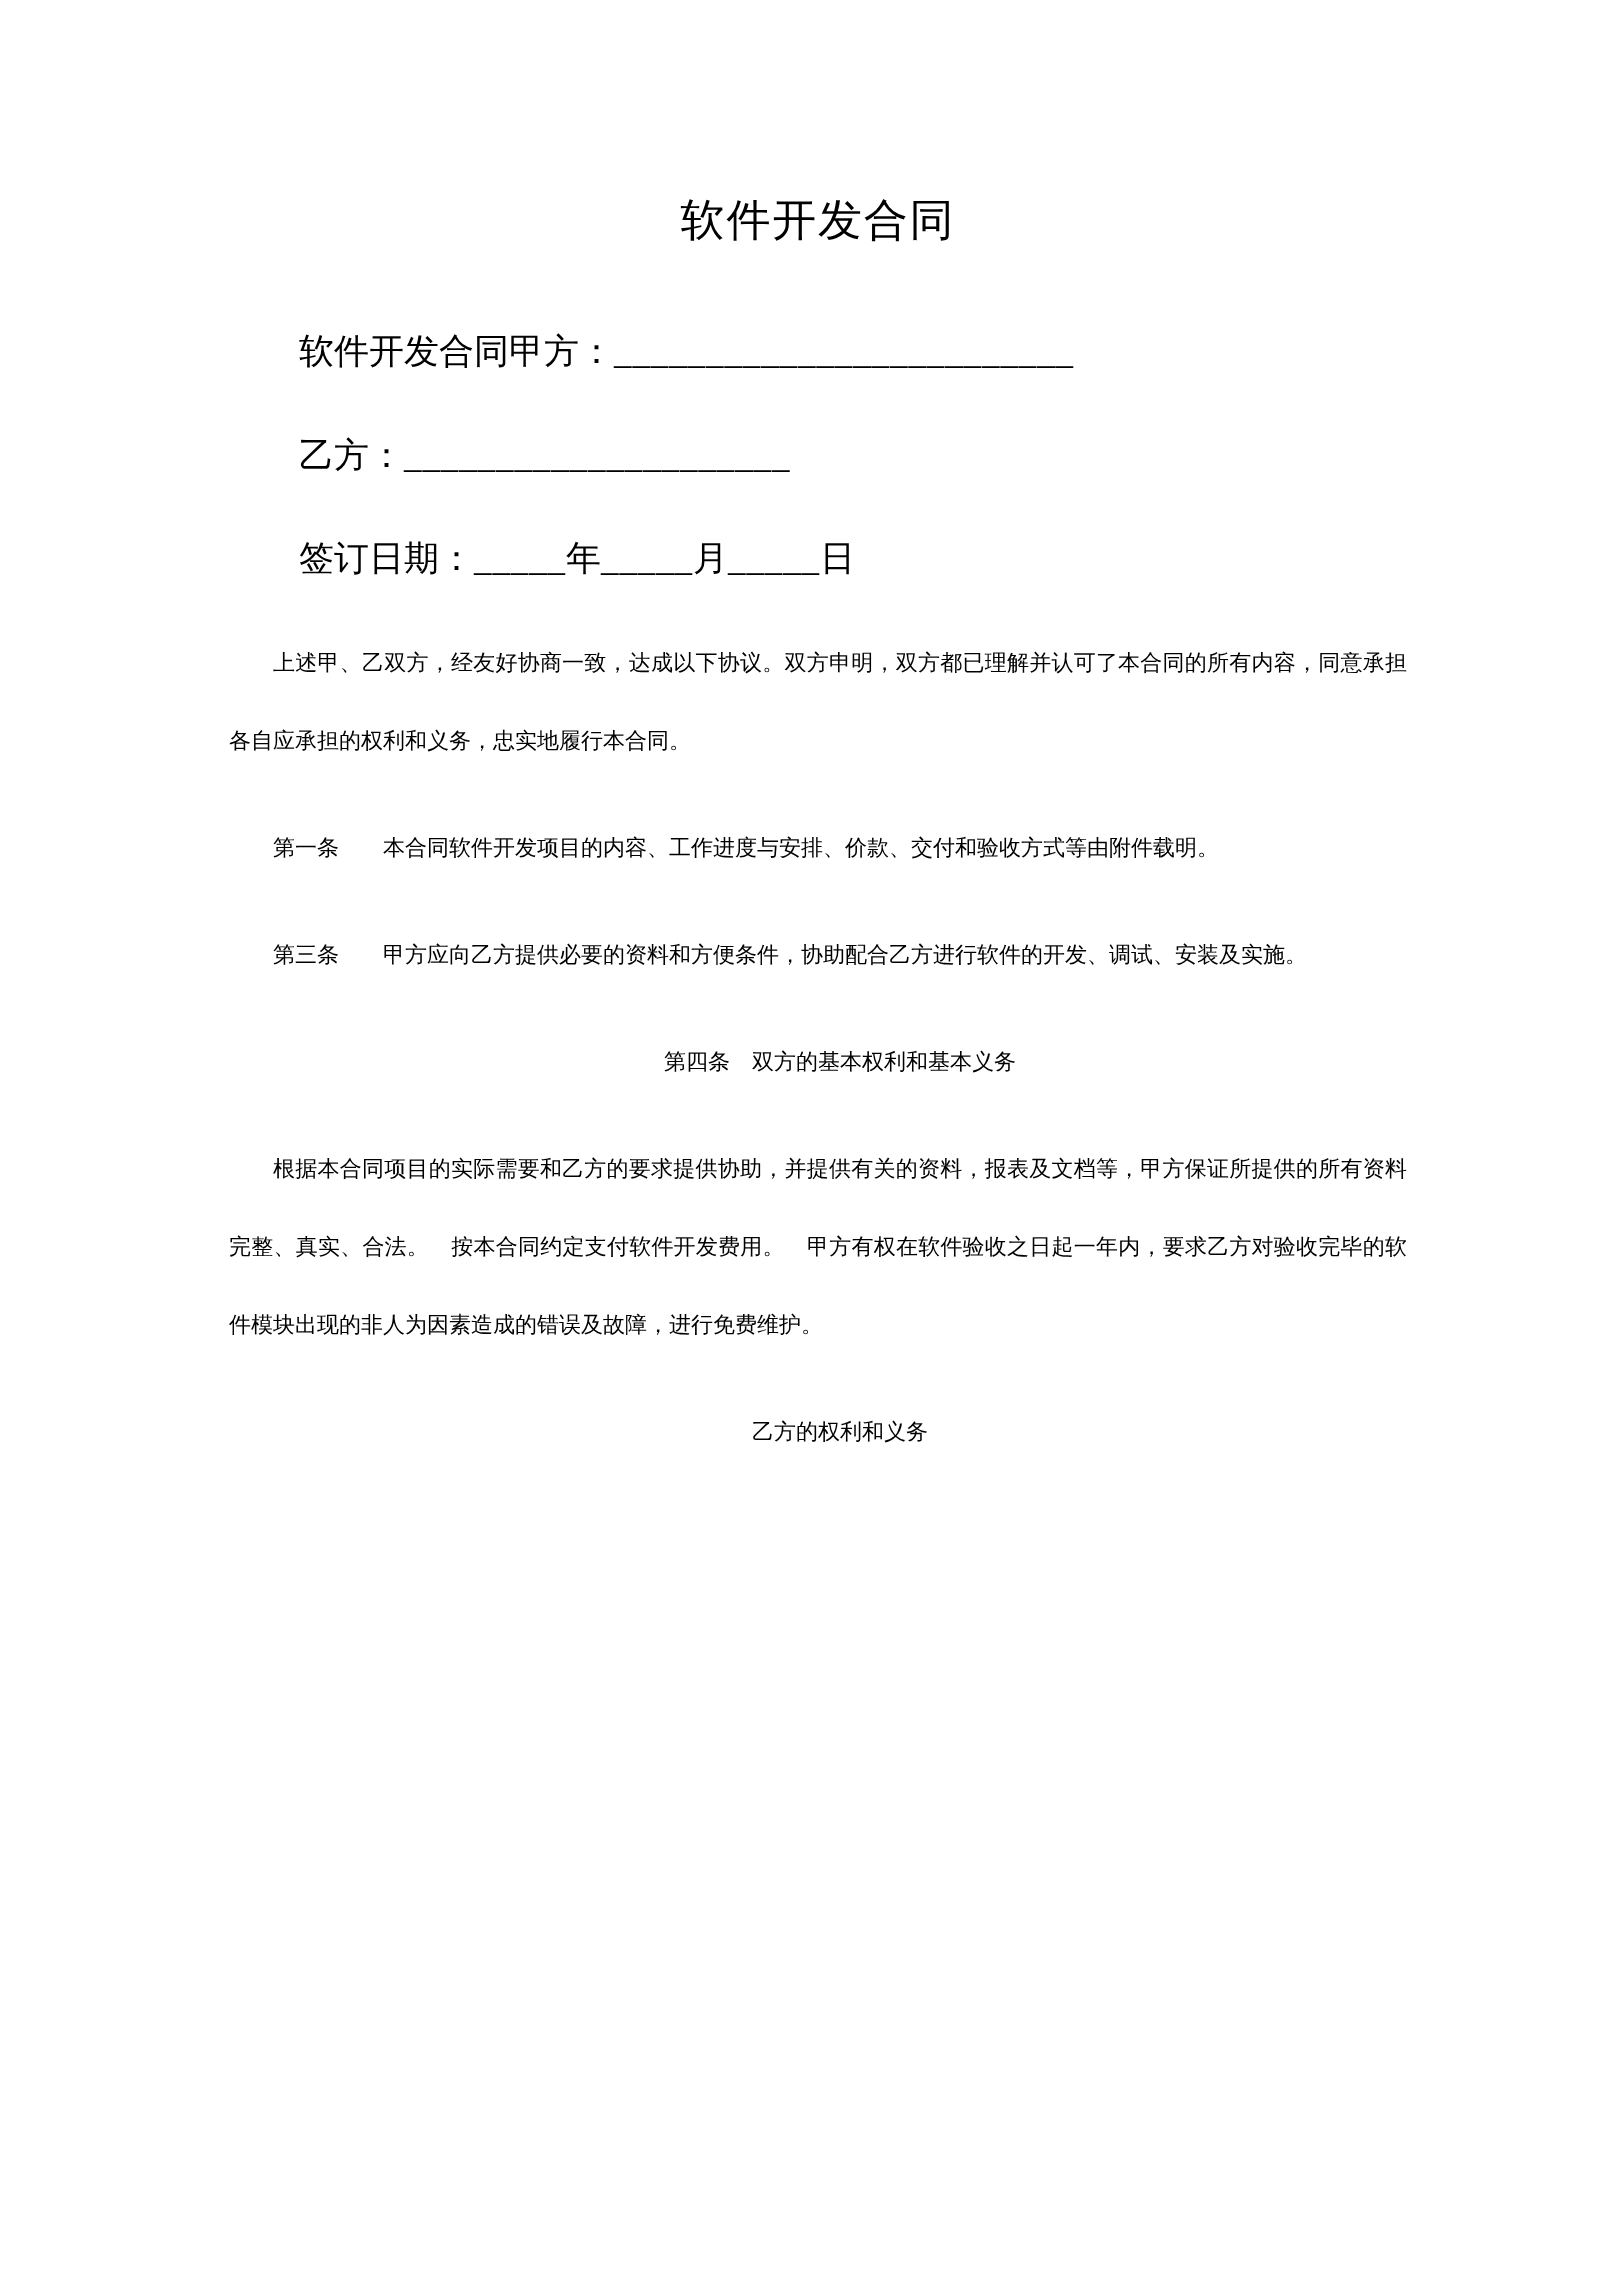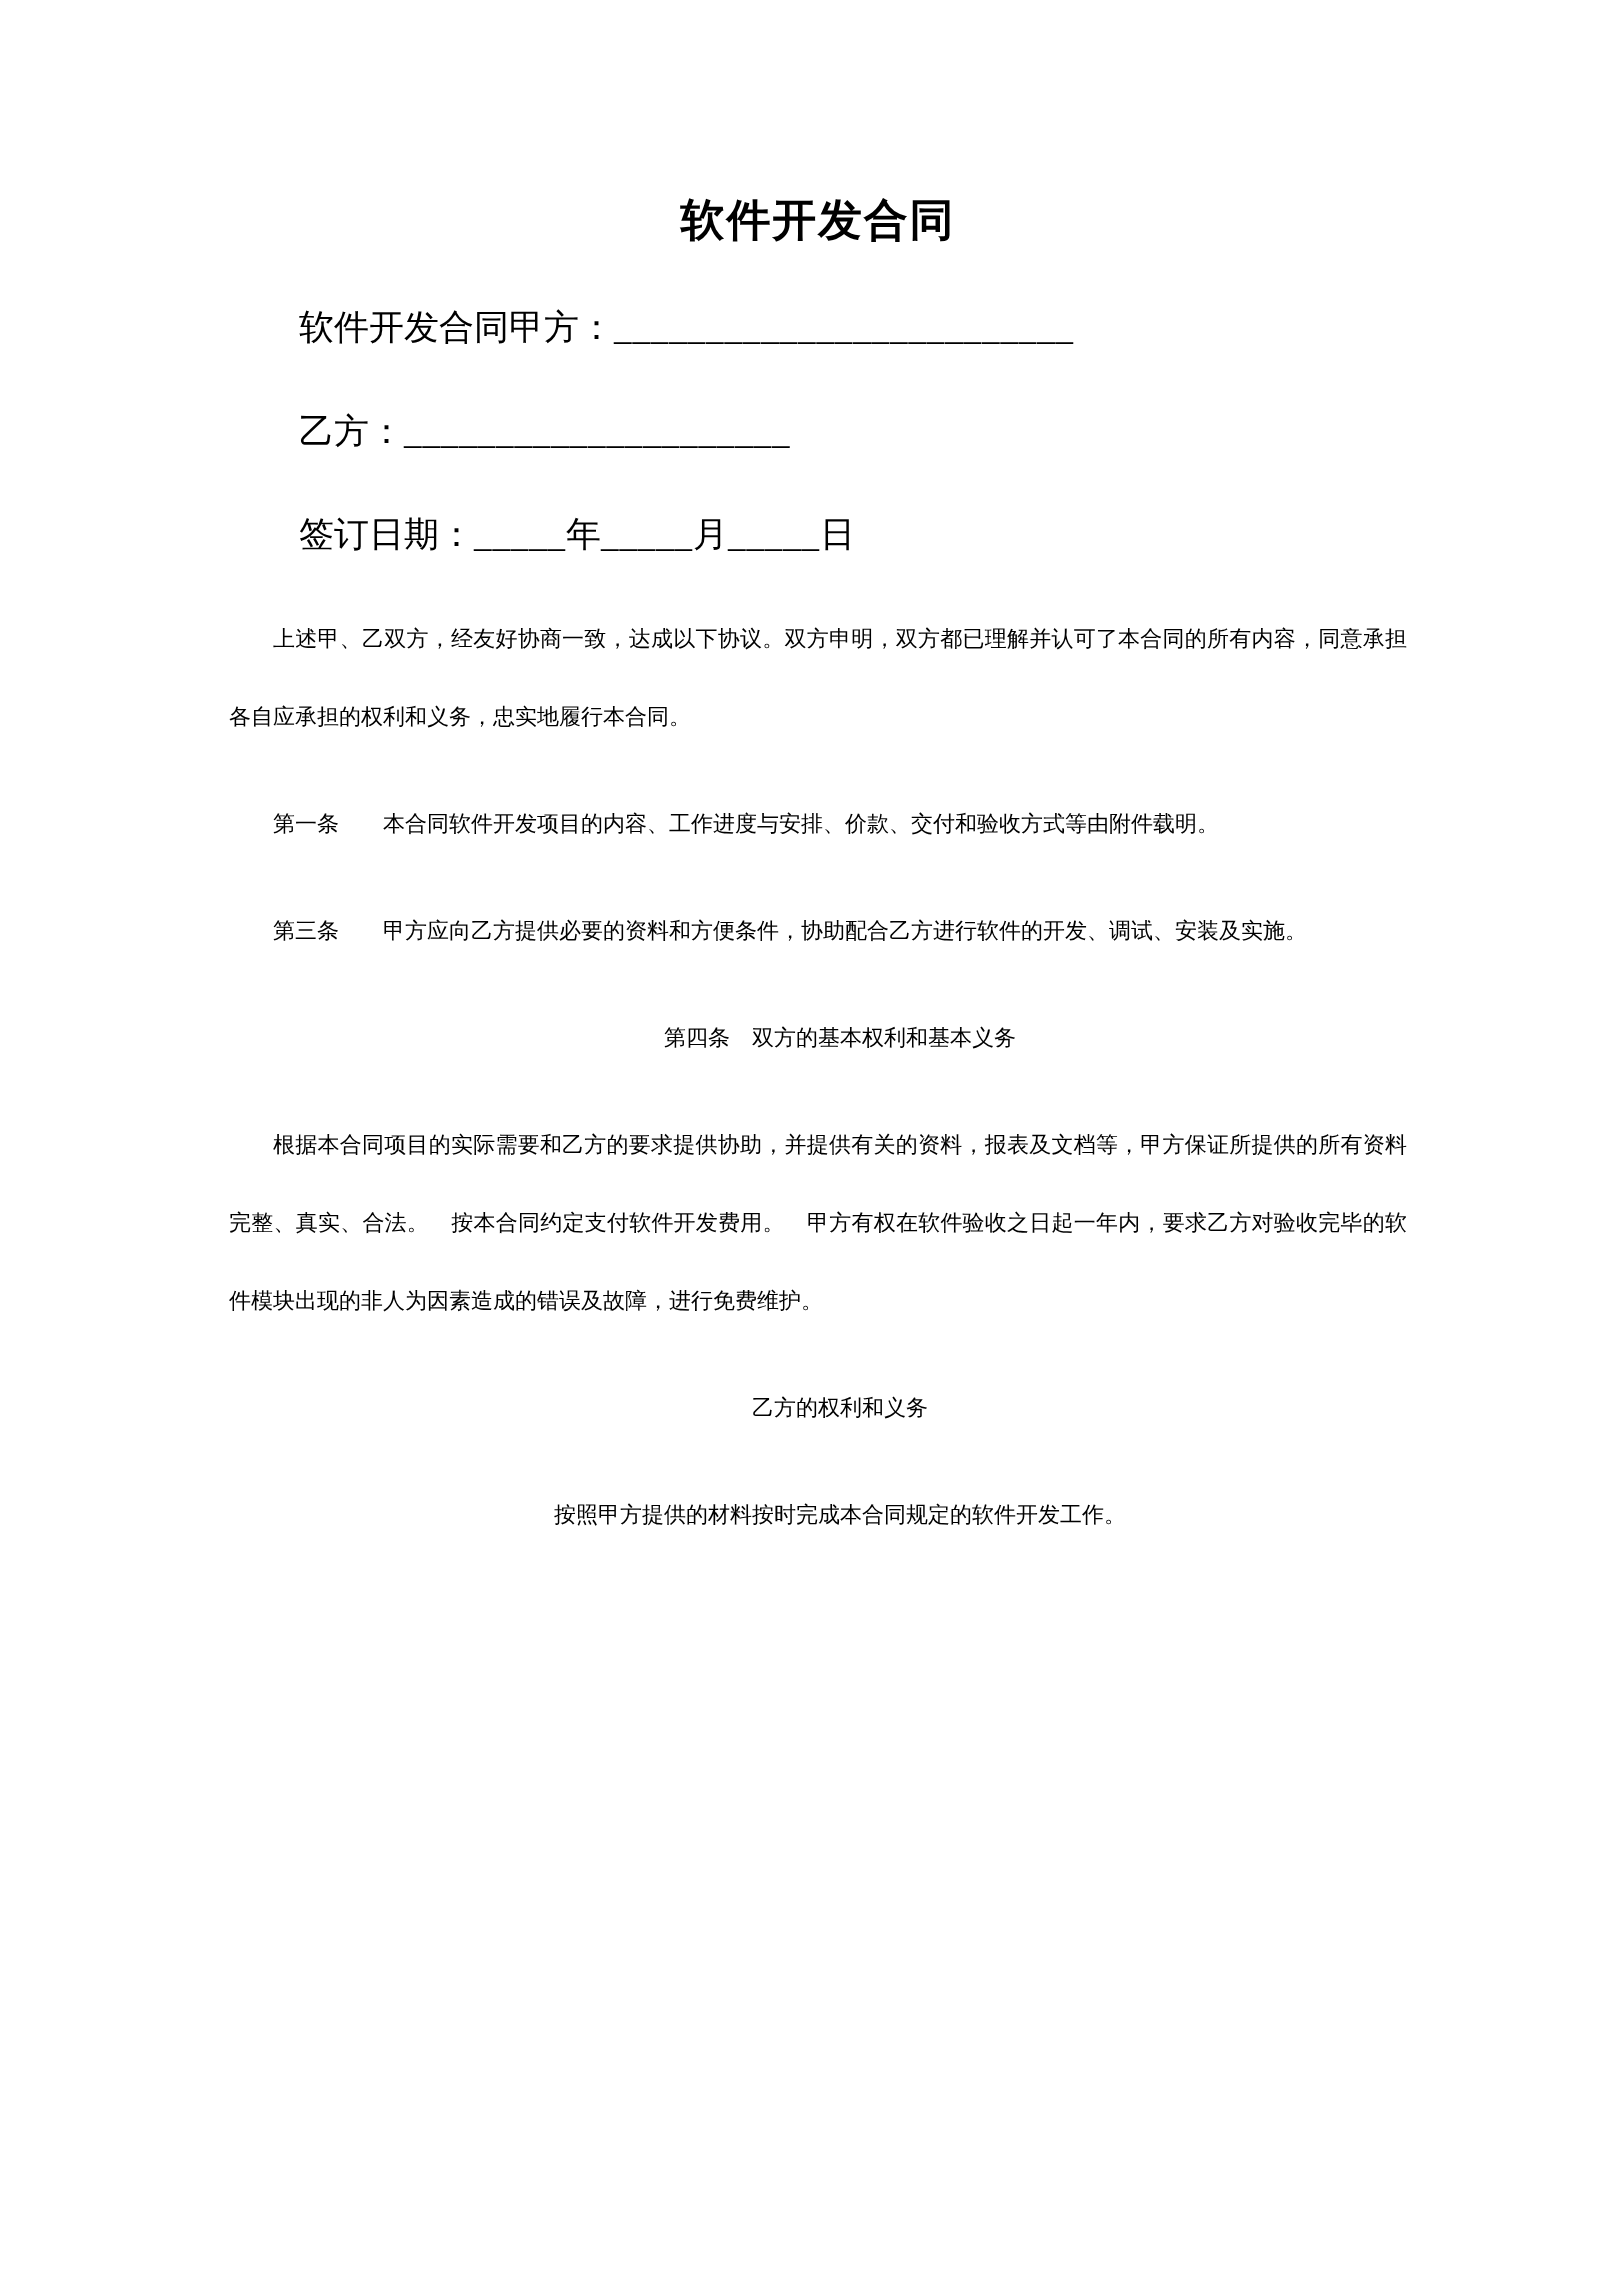--- a/index.html
+++ b/index.html
@@ -19,9 +19,9 @@
   .title {
     text-align: center;
     font-size: 44px;
-    font-weight: bold;
+    font-weight: normal;
     line-height: 55px;
-    margin-bottom: 41px;
+    margin-bottom: 65px;
     letter-spacing: 1.8px;
   }
   .field-line {

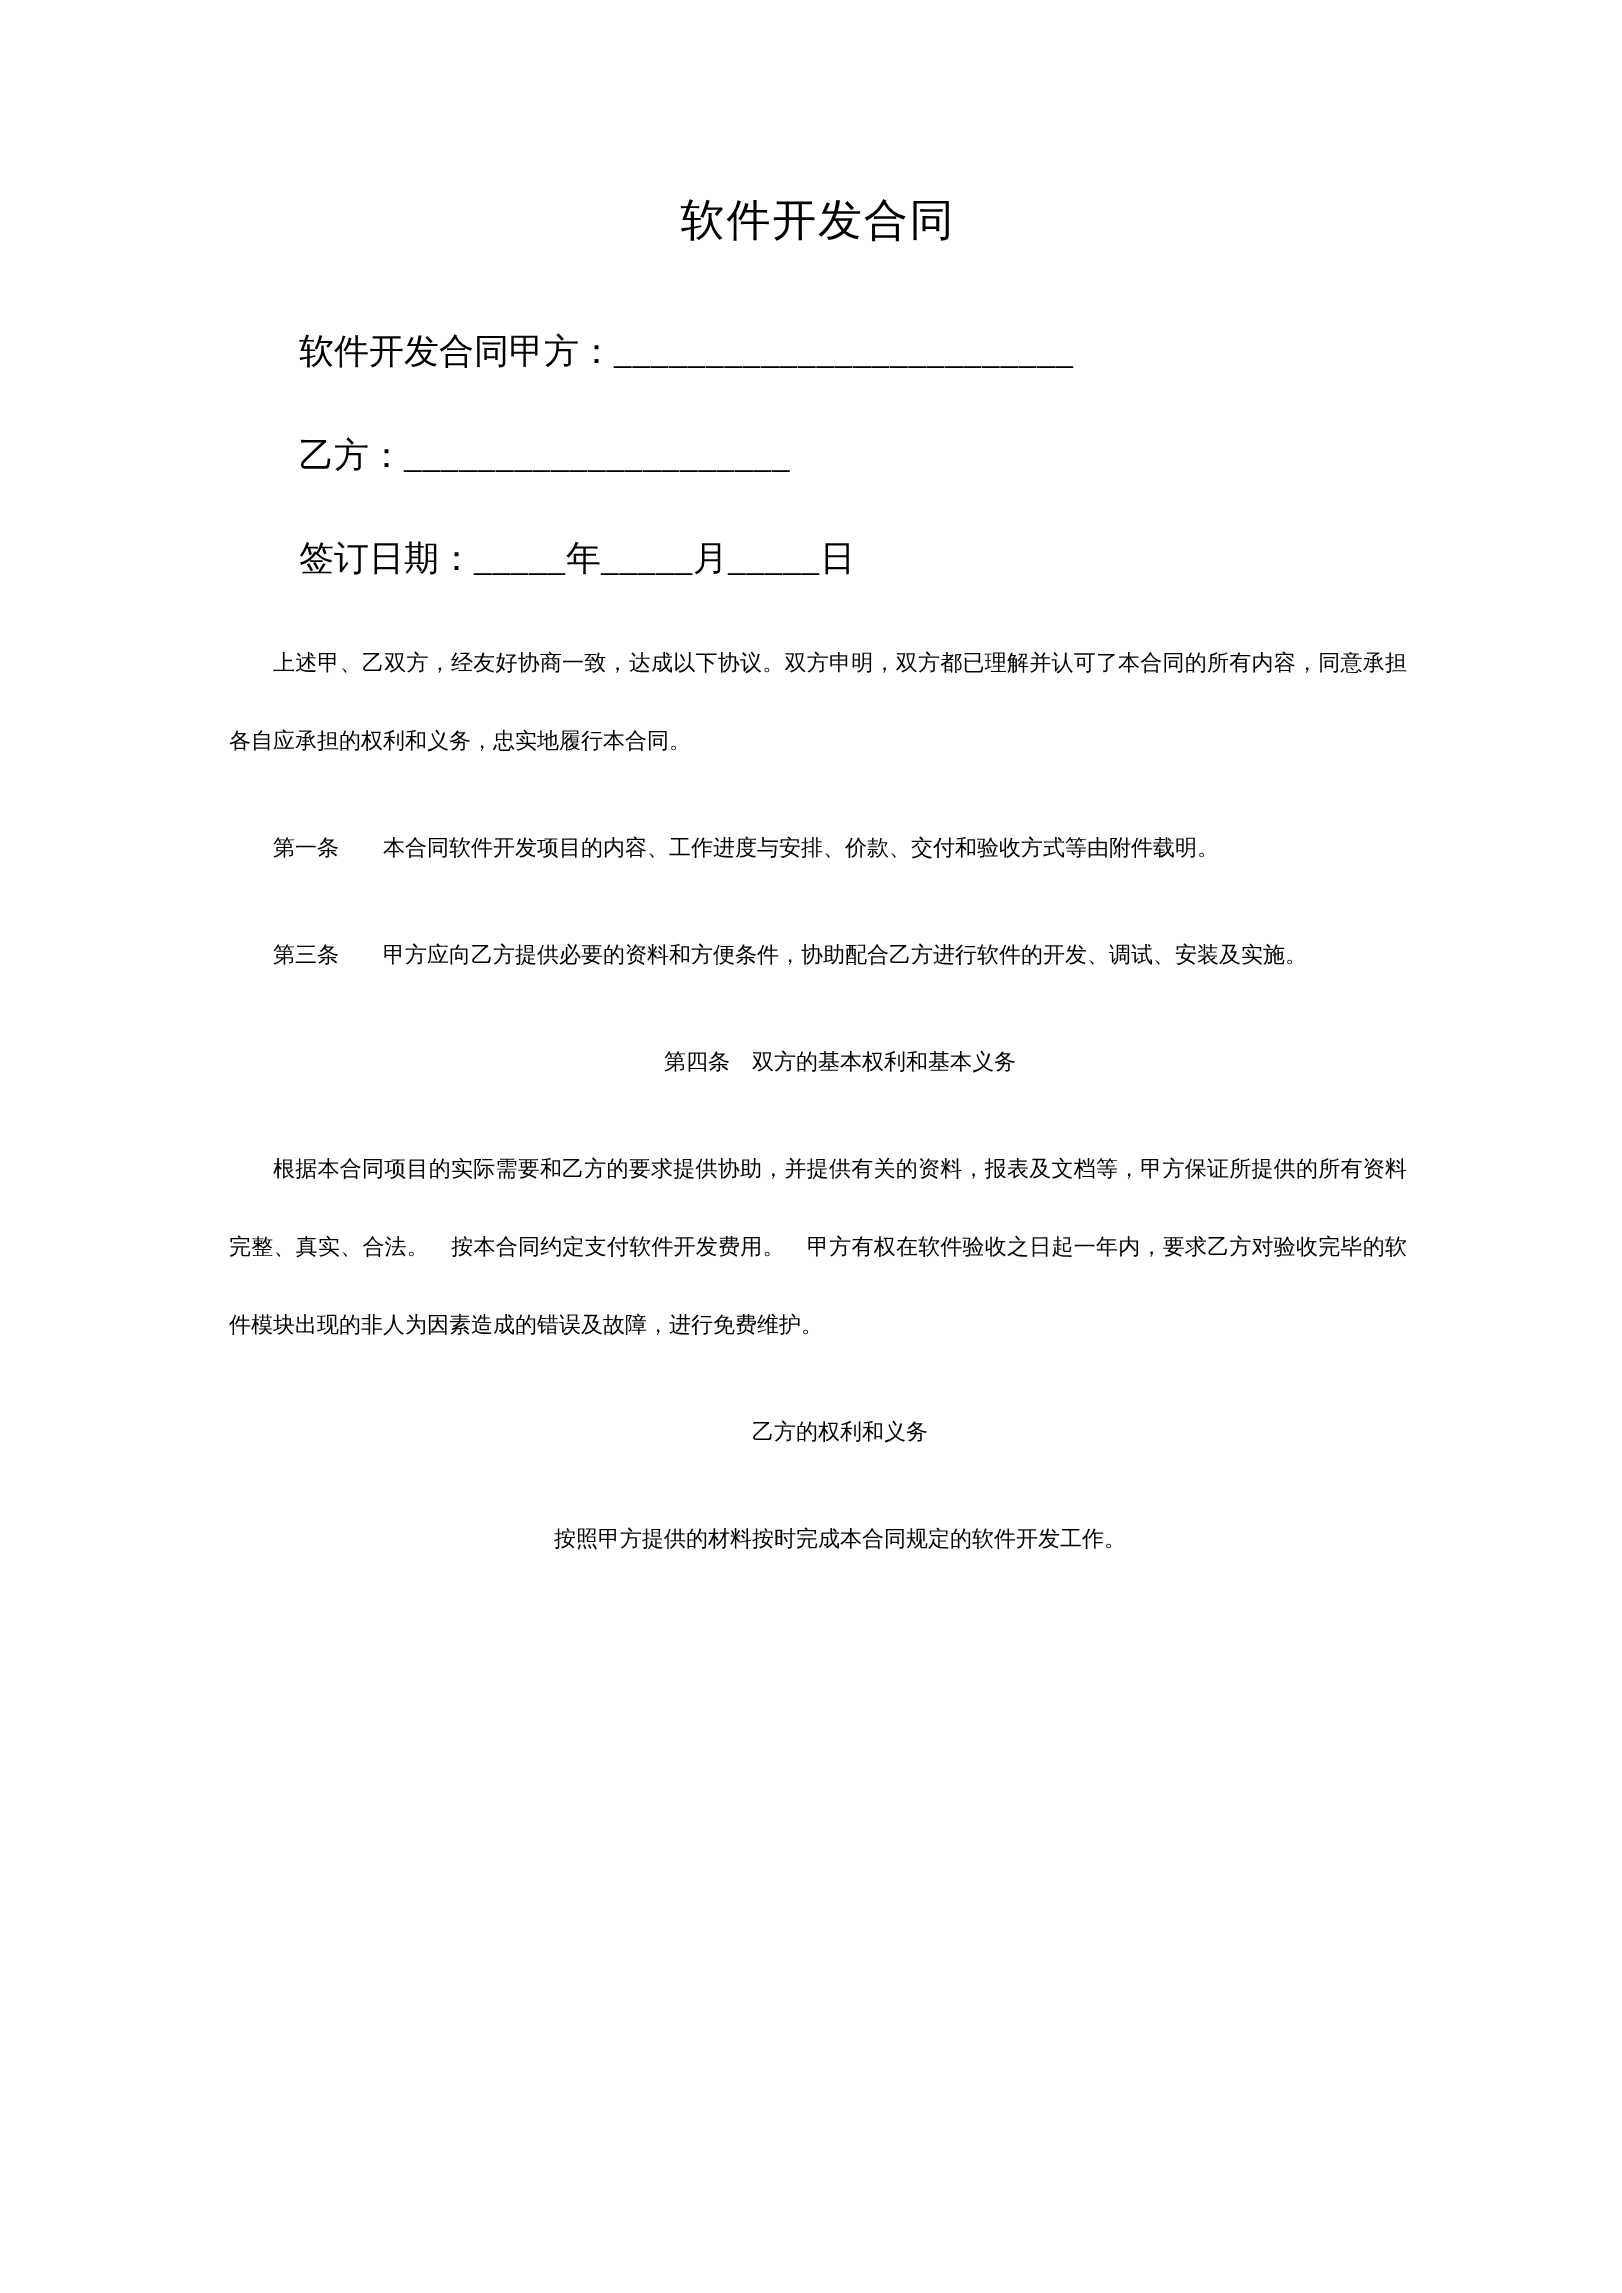--- a/index.html
+++ b/index.html
@@ -71,7 +71,6 @@
 
   <p class="para single">乙方的权利和义务</p>
 
-  <p class="para single">按照甲方提供的材料按时完成本合同规定的软件开发工作。</p>
 
 </div>
 

